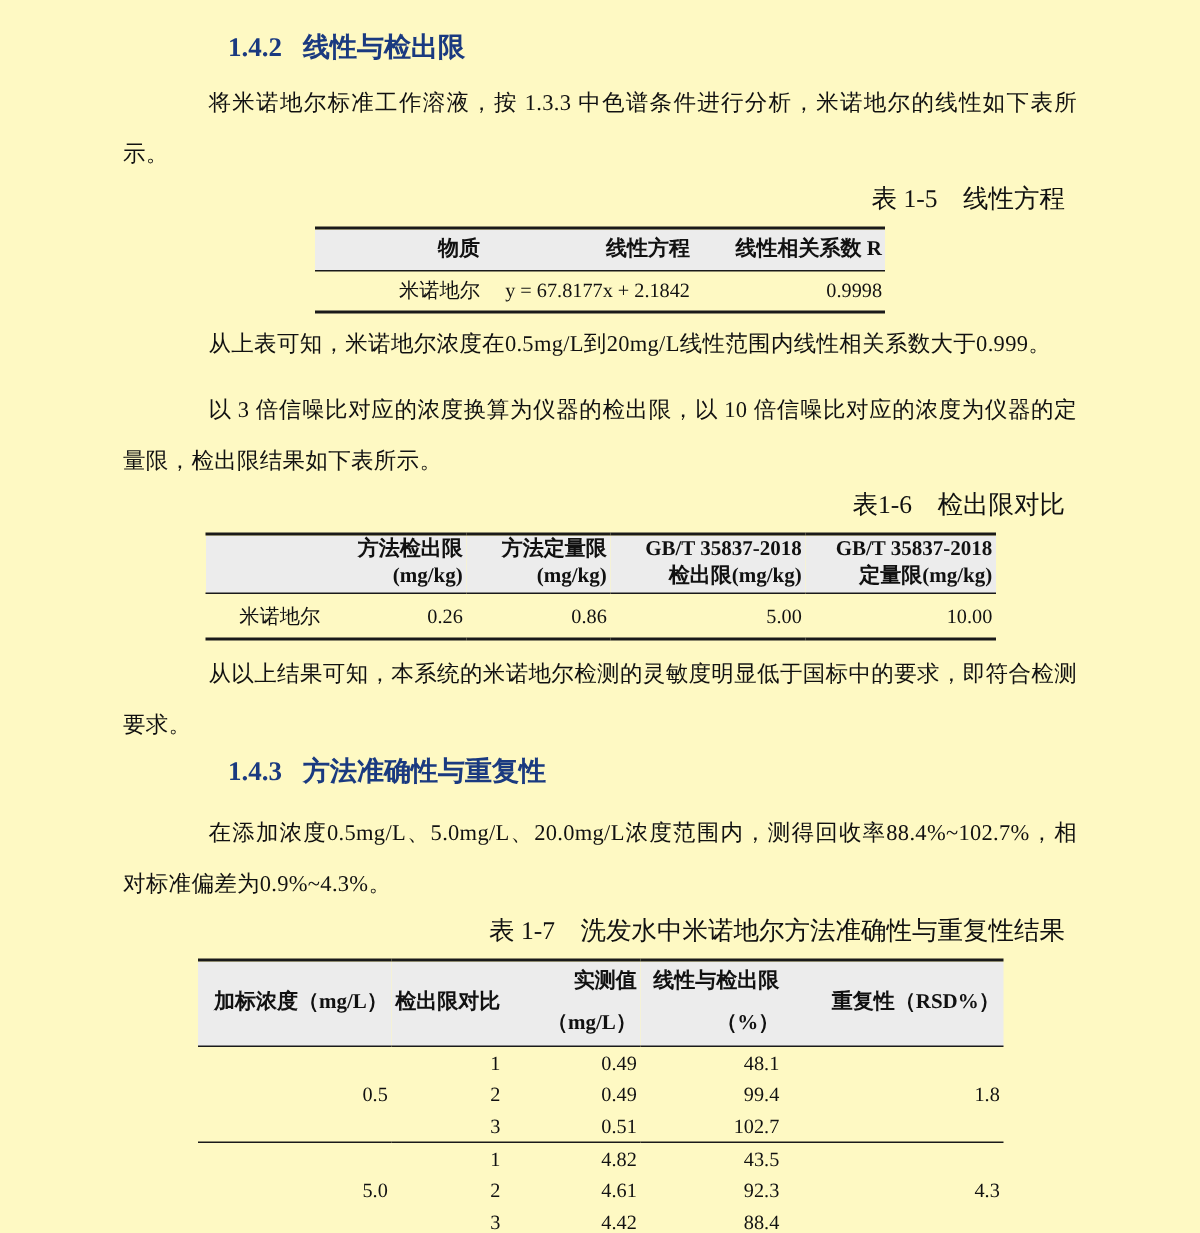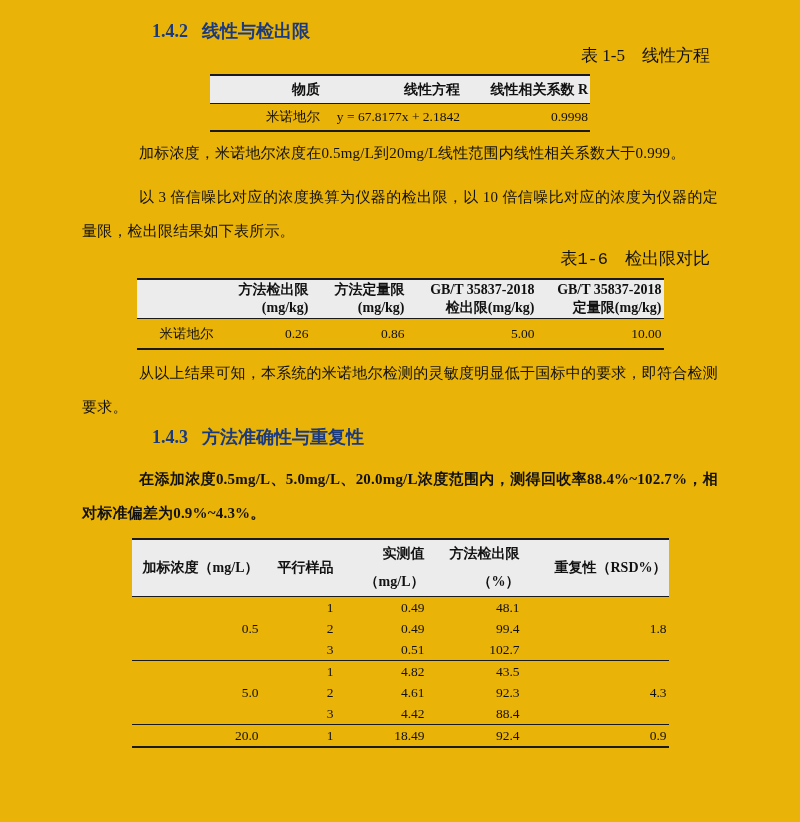--- a/index.html
+++ b/index.html
@@ -6,7 +6,7 @@
   .page {
     position:relative;
     width:800px; height:822px;
-    background:#eab308;
+    background:#fef9c3;
     font-family:"Liberation Serif","DejaVu Serif",serif;
     color:#111111;
     overflow:hidden;

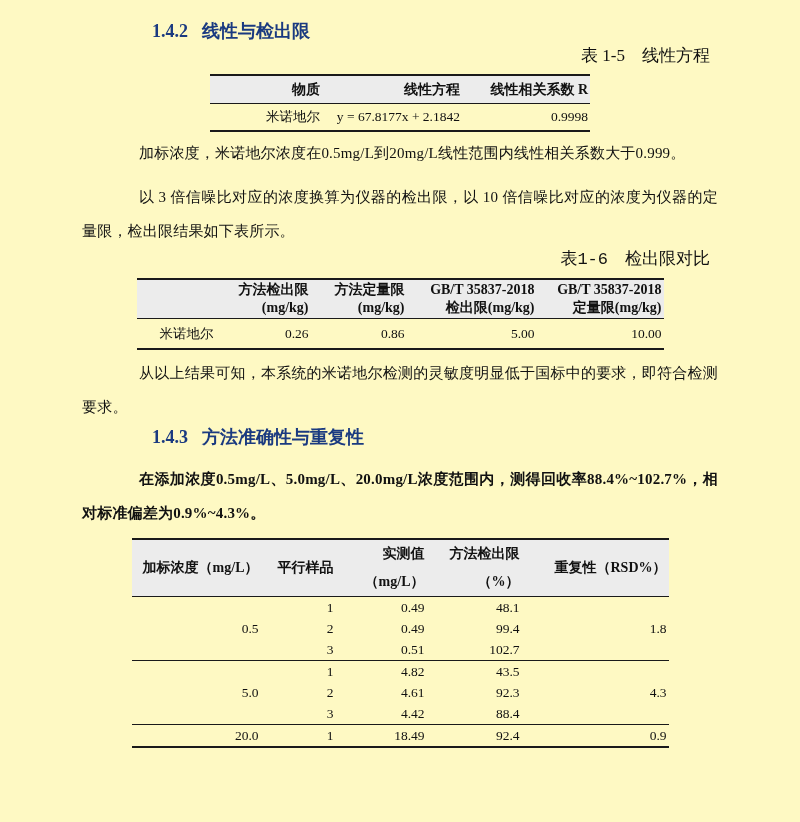--- a/index.html
+++ b/index.html
@@ -82,6 +82,7 @@
 
     <h2 class="heading" id="sec1"><span class="num">1.4.2</span><span>线性与检出限</span></h2>
 
+    <p class="body" id="p1">将米诺地尔标准工作溶液，按 1.3.3 中色谱条件进行分析，米诺地尔的线性如下表所示。</p>
 
     <p class="caption" id="cap5">表 1-5　线性方程</p>
 

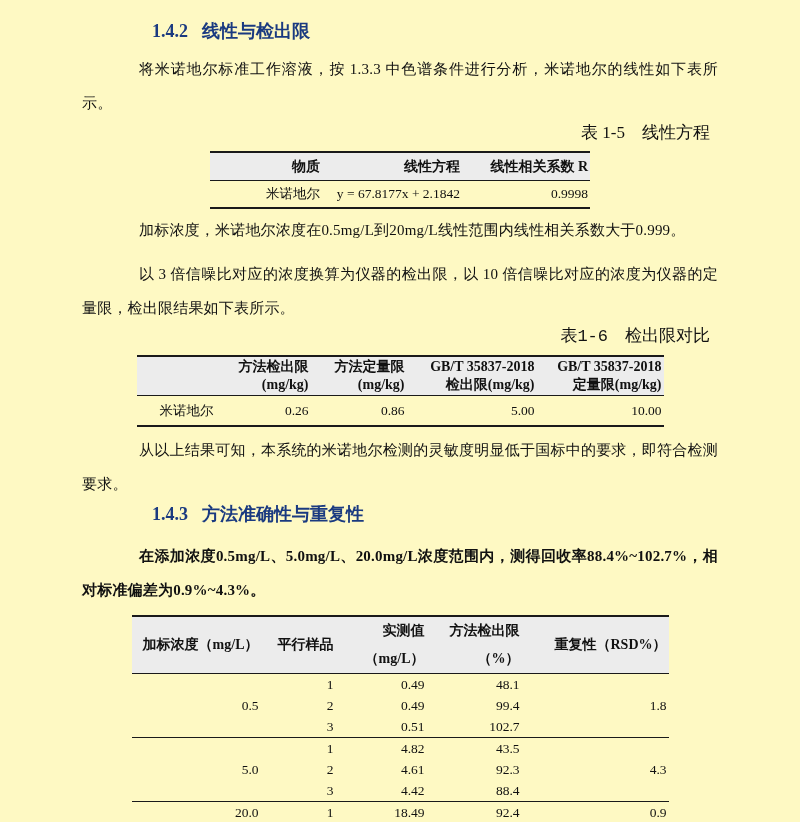--- a/index.html
+++ b/index.html
@@ -108,7 +108,7 @@
       </tbody>
     </table>
 
-    <p class="body" id="p2">加标浓度，米诺地尔浓度在0.5mg/L到20mg/L线性范围内线性相关系数大于0.999。</p>
+    <p class="body" id="p2">从上表可知，米诺地尔浓度在0.5mg/L到20mg/L线性范围内线性相关系数大于0.999。</p>
 
     <p class="body" id="p3">以 3 倍信噪比对应的浓度换算为仪器的检出限，以 10 倍信噪比对应的浓度为仪器的定量限，检出限结果如下表所示。</p>
 

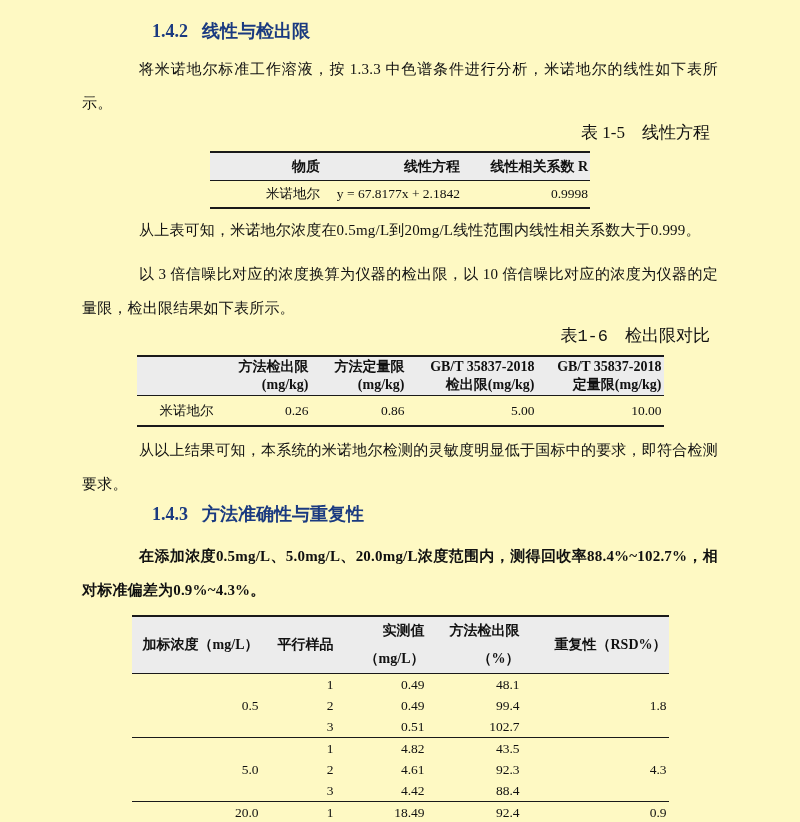--- a/index.html
+++ b/index.html
@@ -36,7 +36,7 @@
     font-size:17px; line-height:20px; text-align:right; margin:8px;
   }
   #cap5 { margin-top:3px; }
-  #cap6 { margin-top:2px;font-family:Liberation Mono, monospace; }
+  #cap6 { margin-top:2px; }
   #cap7 { margin-top:4px; }
 
   table.tbl {

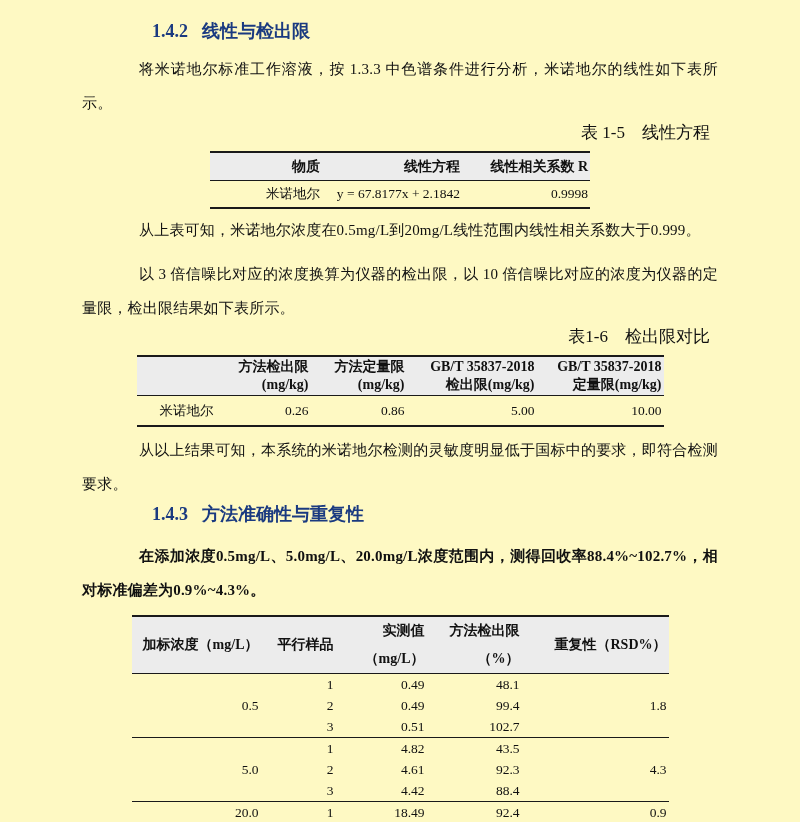--- a/index.html
+++ b/index.html
@@ -30,7 +30,7 @@
   #p2 { margin-top:4px; }
   #p3 { margin-top:10px; }
   #p4 { margin-top:6px; }
-  #p5 { margin-top:13px;font-weight:bold; }
+  #p5 { margin-top:13px; }
 
   .caption {
     font-size:17px; line-height:20px; text-align:right; margin:8px;

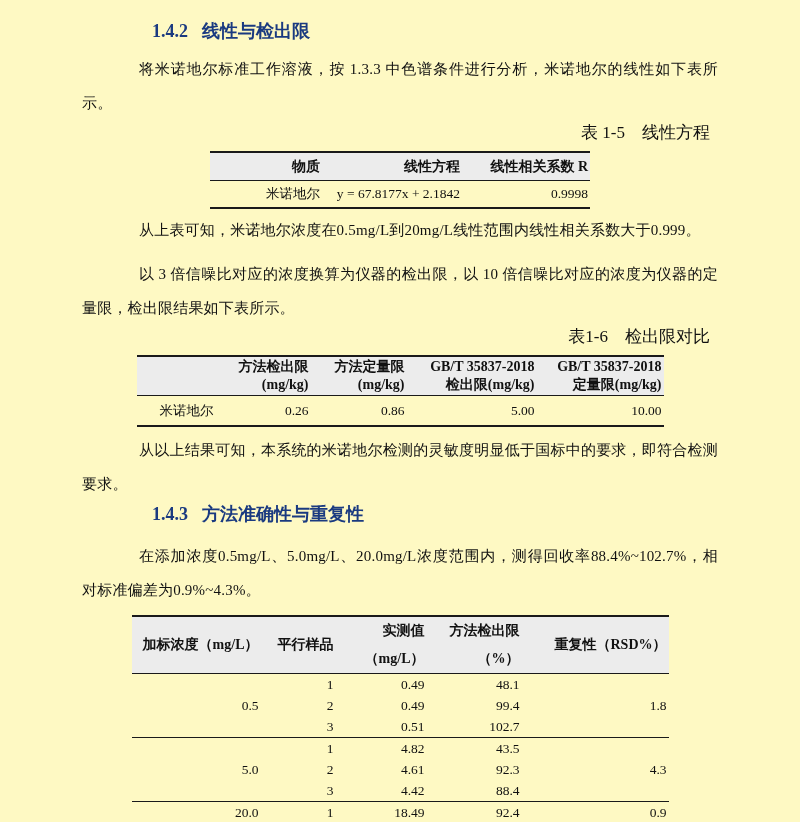--- a/index.html
+++ b/index.html
@@ -152,6 +152,7 @@
 
     <p class="body" id="p5">在添加浓度0.5mg/L、5.0mg/L、20.0mg/L浓度范围内，测得回收率88.4%~102.7%，相对标准偏差为0.9%~4.3%。</p>
 
+    <p class="caption" id="cap7">表 1-7　洗发水中米诺地尔方法准确性与重复性结果</p>
 
     <table class="tbl" id="tbl7">
       <colgroup>

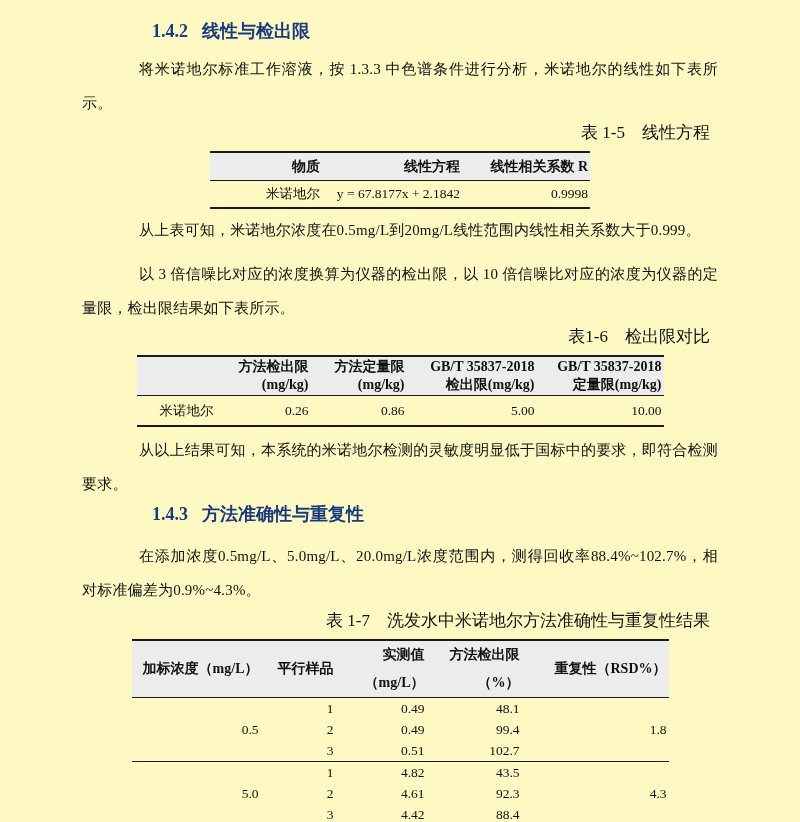--- a/index.html
+++ b/index.html
@@ -167,7 +167,7 @@
           <th>加标浓度（mg/L）</th>
           <th>平行样品</th>
           <th>实测值（mg/L）</th>
-          <th>方法检出限（%）</th>
+          <th>线性与检出限（%）</th>
           <th>重复性（RSD%）</th>
         </tr>
       </thead>

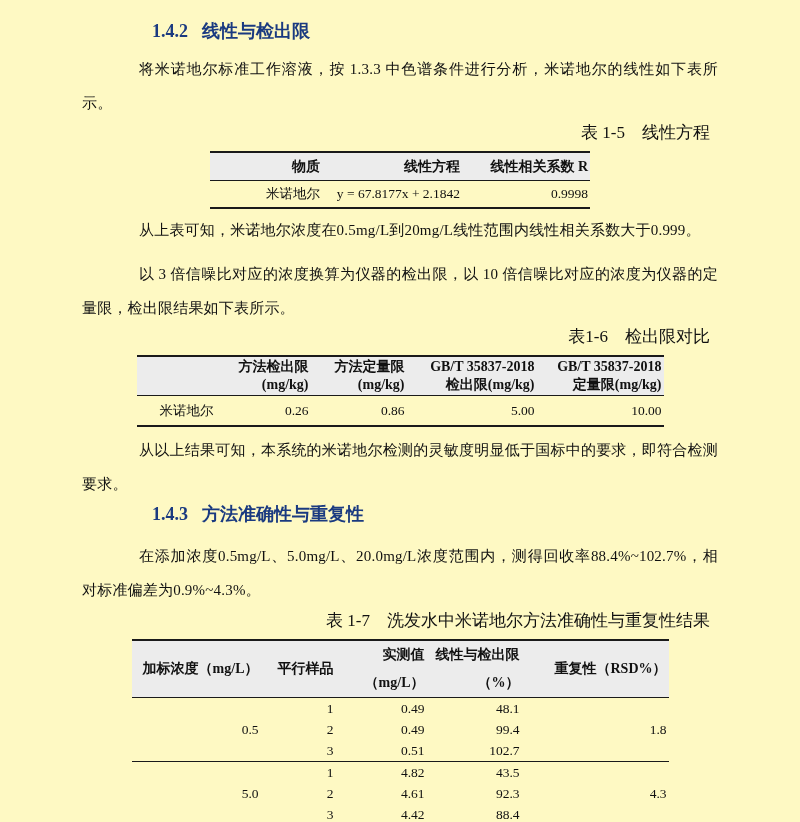--- a/index.html
+++ b/index.html
@@ -165,7 +165,7 @@
       <thead>
         <tr>
           <th>加标浓度（mg/L）</th>
-          <th>平行样品</th>
+          <th>检出限对比</th>
           <th>实测值（mg/L）</th>
           <th>线性与检出限（%）</th>
           <th>重复性（RSD%）</th>

